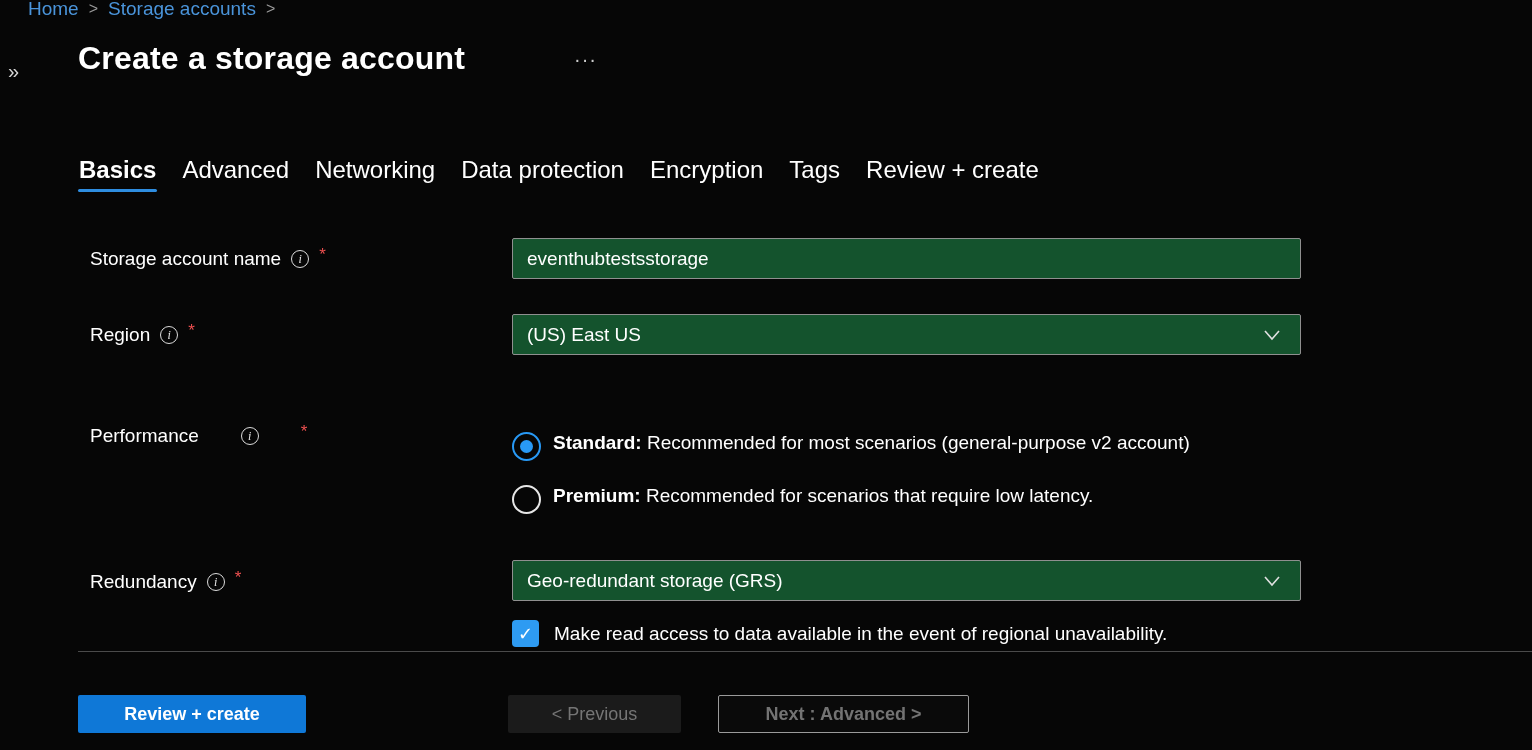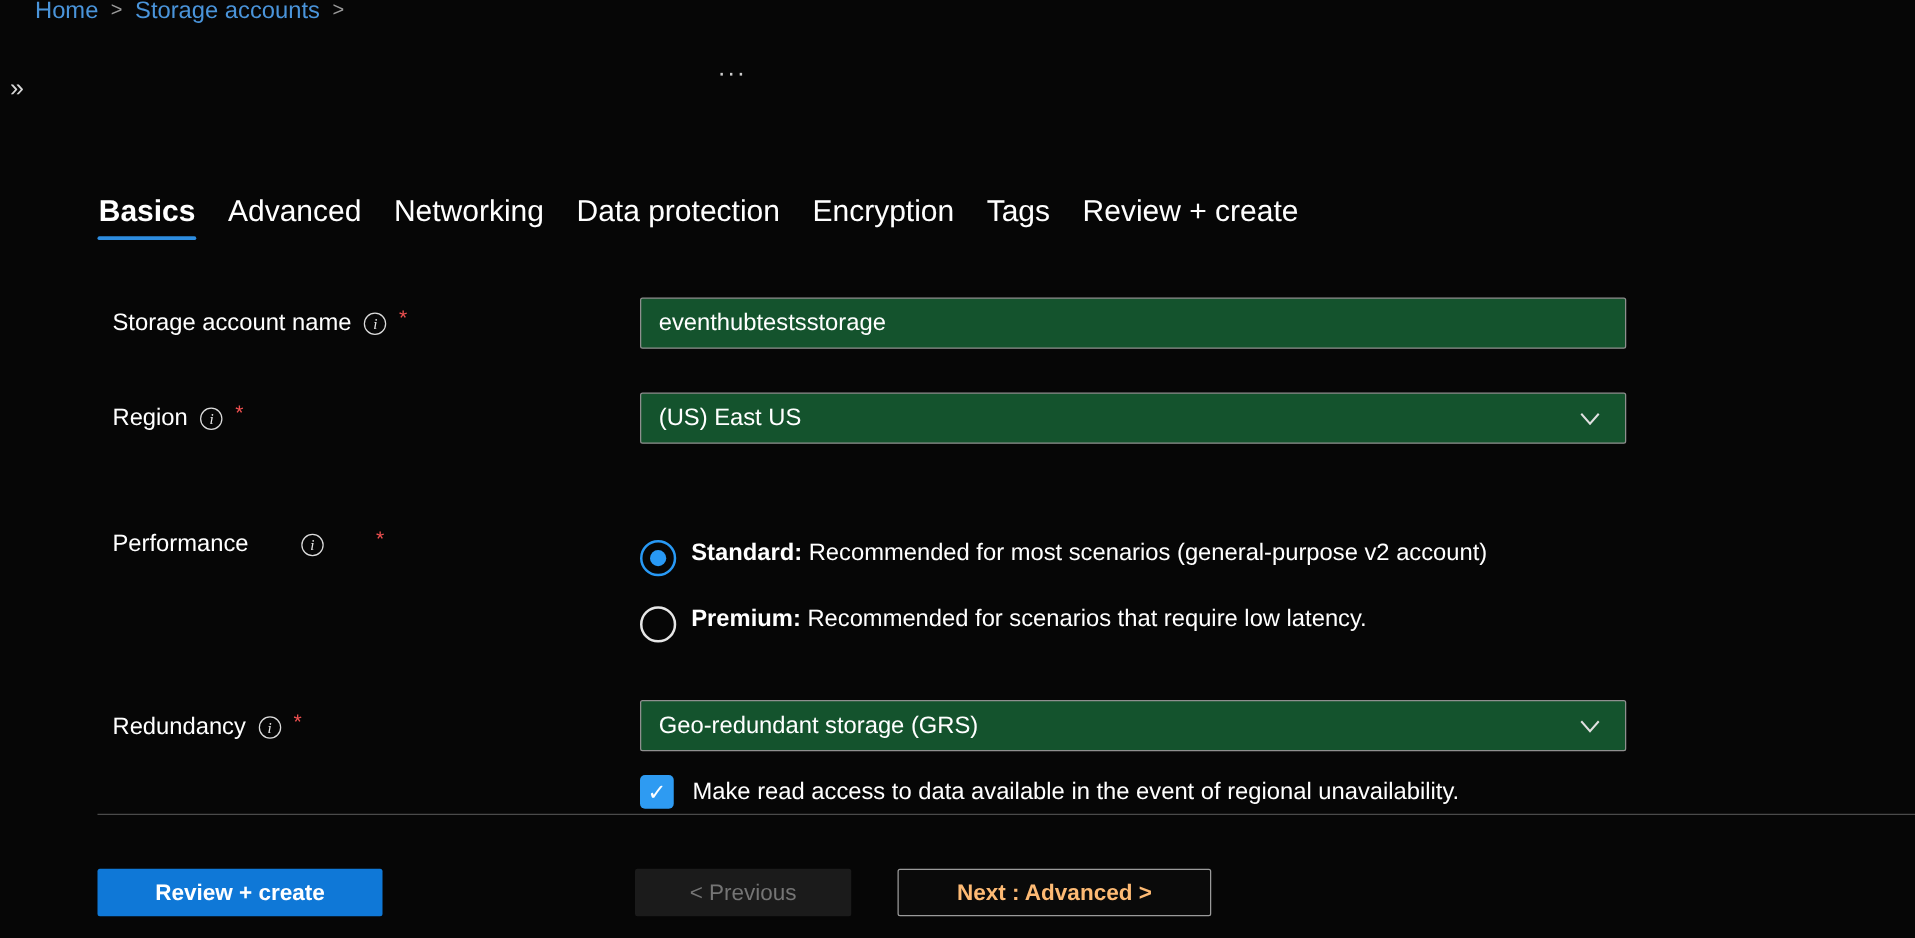--- a/index.html
+++ b/index.html
@@ -101,6 +101,7 @@
 
   <button class="expand-btn">»</button>
 
+  <h1 class="page-title">Create a storage account</h1>
   <button class="more-btn">···</button>
 
   <div class="tabs">

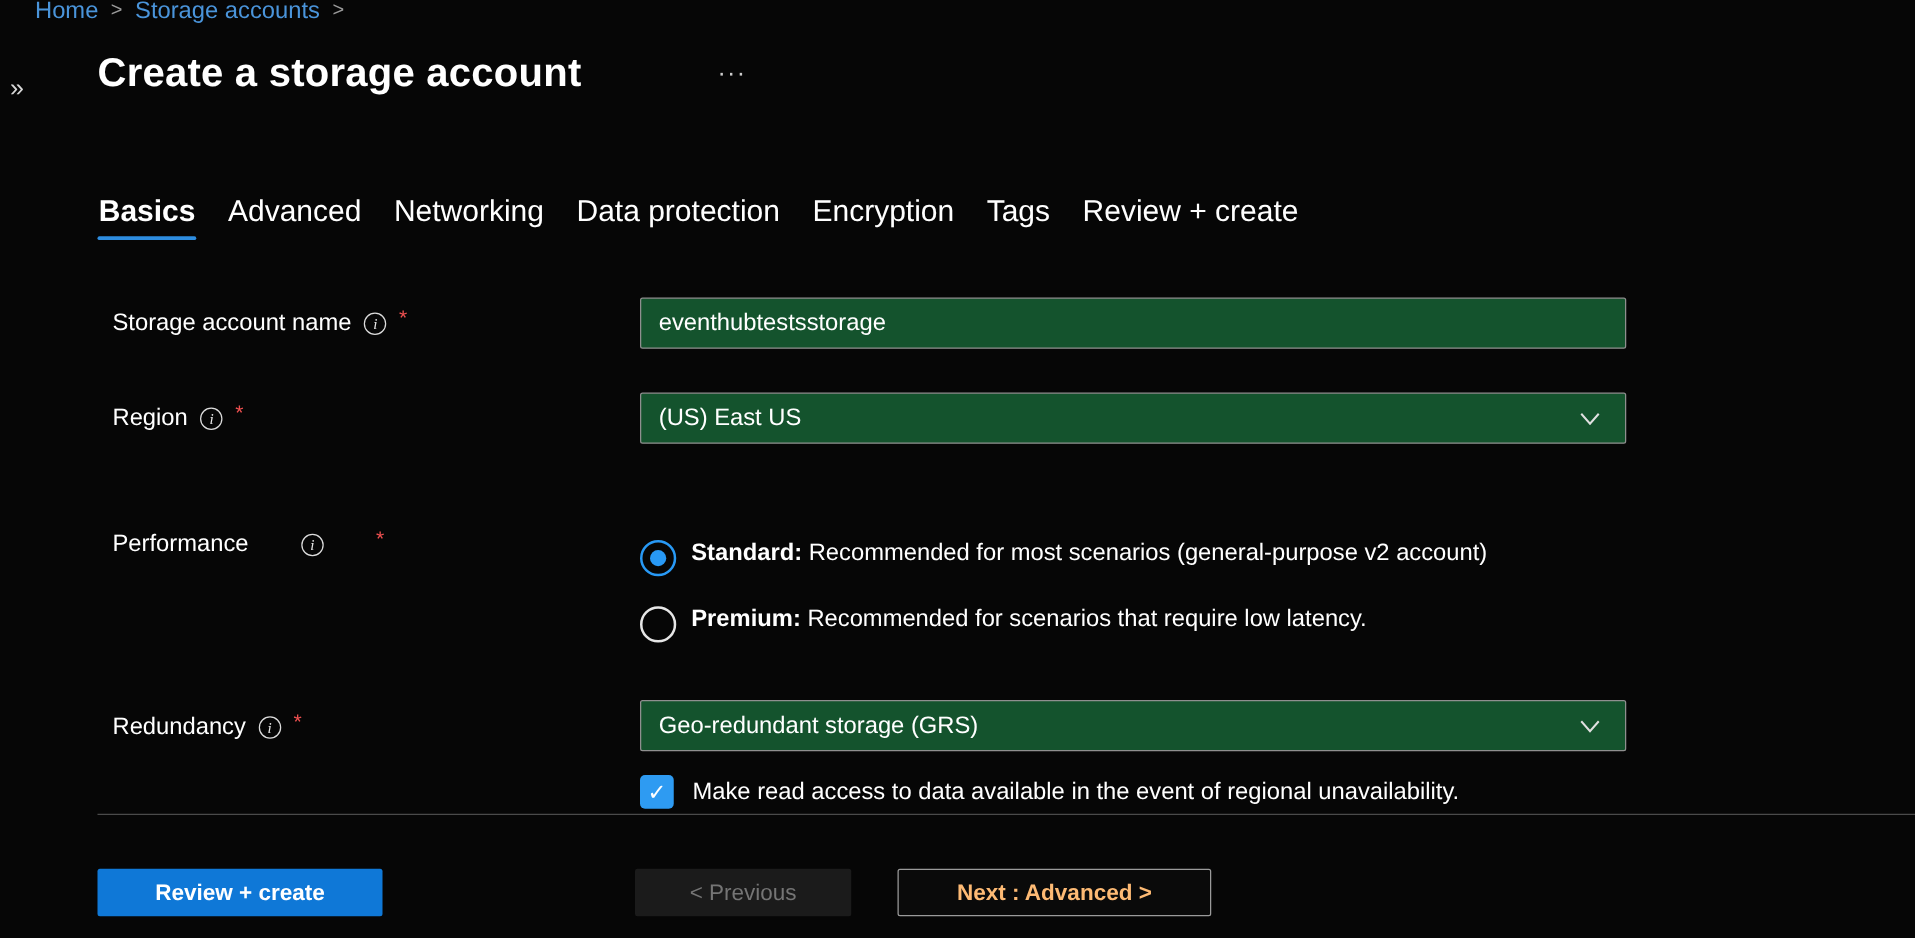--- a/index.html
+++ b/index.html
@@ -85,7 +85,7 @@
          align-items:center; justify-content:center; }
   .btn-primary { left:78px; width:228px; background:#0f78d7; color:#ffffff; border:none; font-weight:700; }
   .btn-disabled { left:508px; width:173px; background:#1b1b1b; color:#757575; border:none; cursor:default; }
-  .btn-secondary { left:718px; width:251px; background:#0a0a0a; color:#fdba74; border:1px solid #9a9a9a; font-weight:700; }
+  .btn-secondary { left:718px; width:251px; background:#0a0a0a; color:#737373; border:1px solid #9a9a9a; font-weight:700; }
 </style>
 </head>
 <body>

